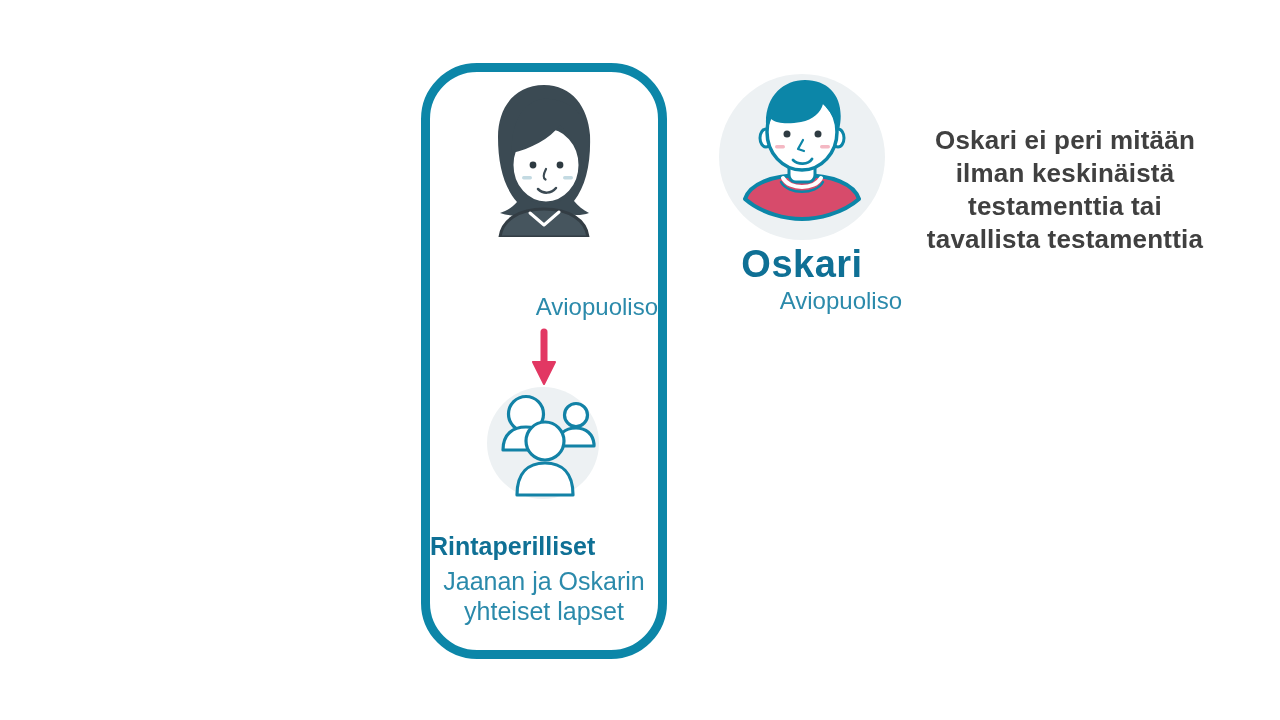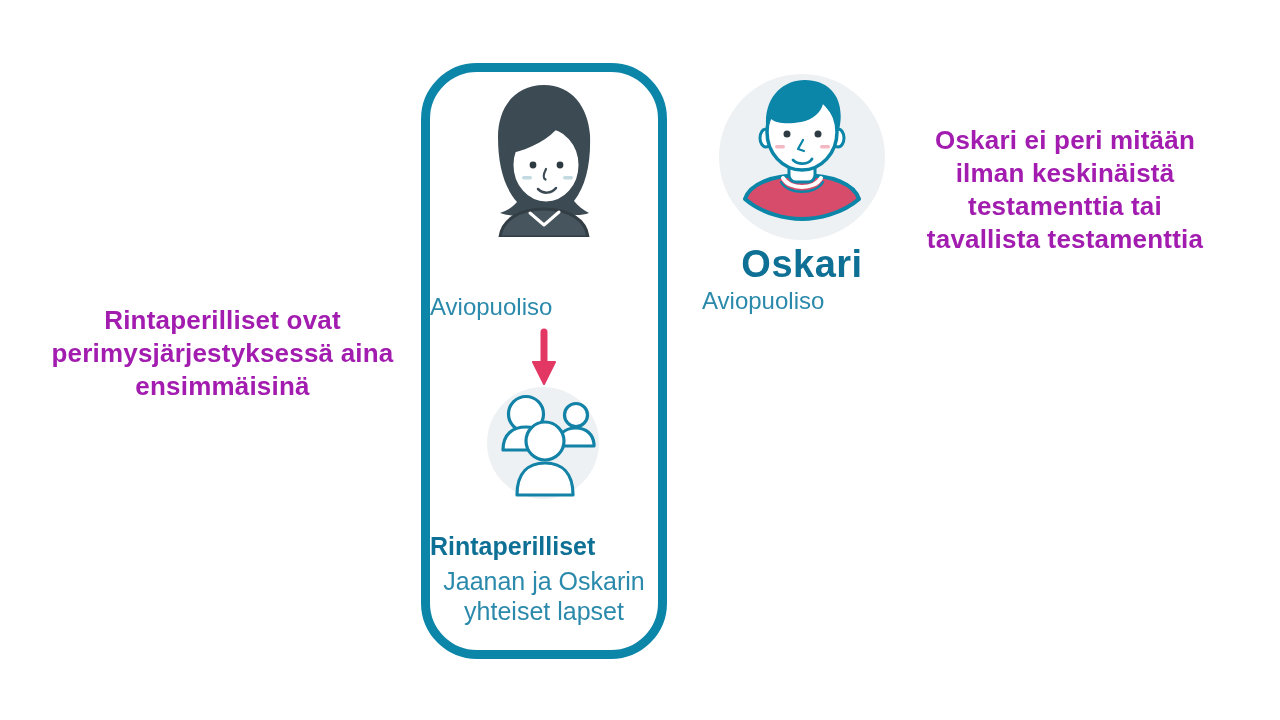--- a/index.html
+++ b/index.html
@@ -17,7 +17,7 @@
   
   .note {
     position: absolute;
-    color: #a21caf;
+    color: #404040;
     font-weight: bold;
     font-size: 26px;
     line-height: 33px;

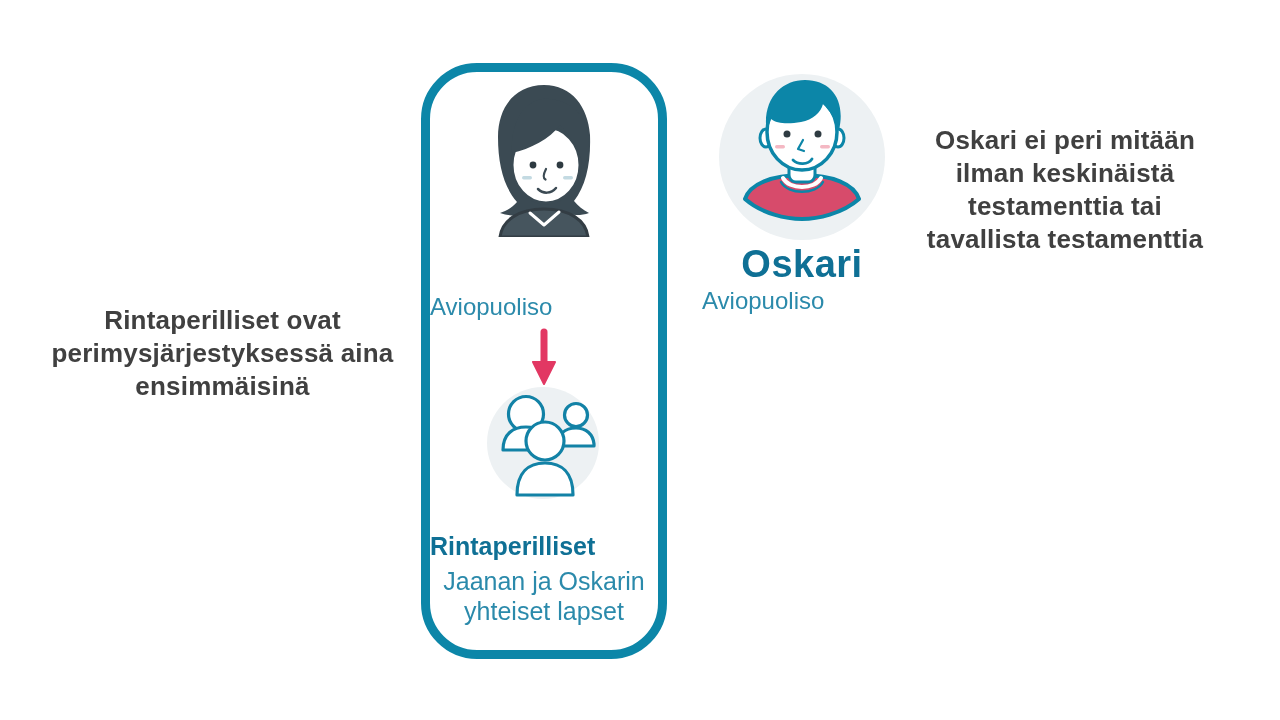--- a/index.html
+++ b/index.html
@@ -102,9 +102,6 @@
 
 <div class="stage">
 
-  <div class="note note-left">Rintaperilliset ovat
-perimysjärjestyksessä aina
-ensimmäisinä</div>
 
   <div class="family-box">
 

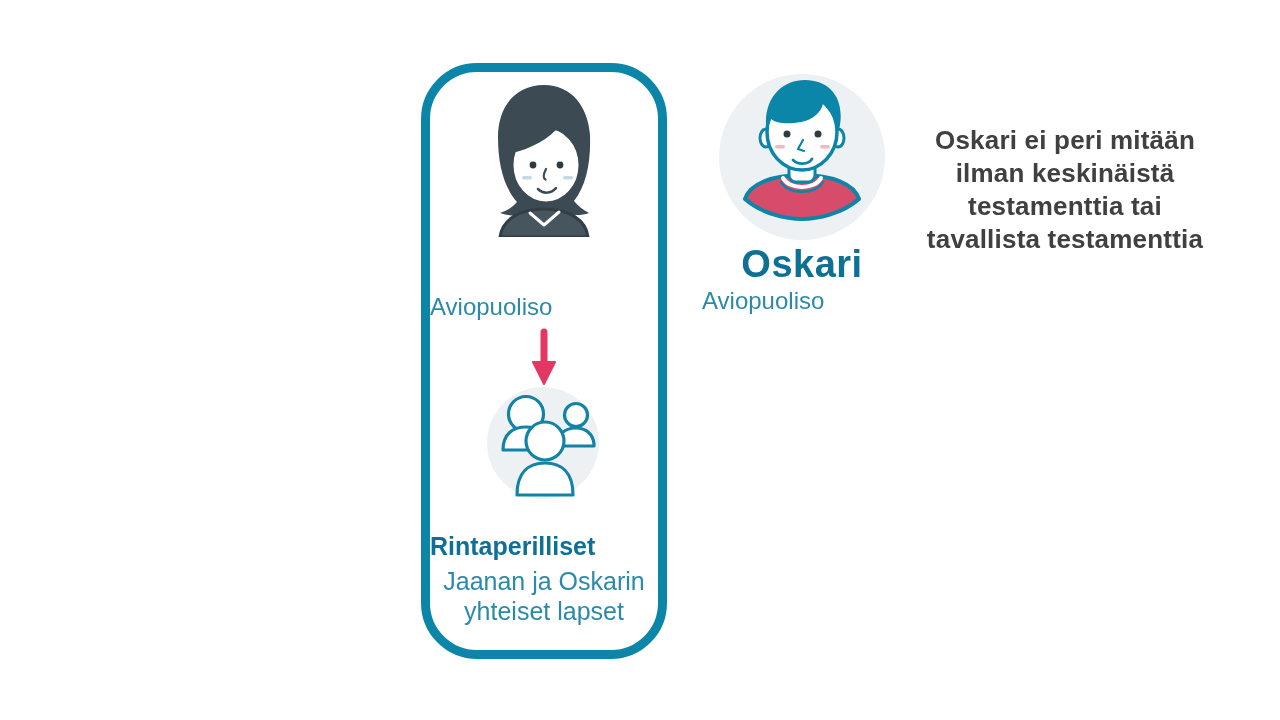--- a/index.html
+++ b/index.html
@@ -54,7 +54,7 @@
   }
   .person-role {
     width: 100%;
-    text-align: left;
+    text-align: right;
     color: #2b8aab;
     font-size: 24px;
     line-height: 26px;

